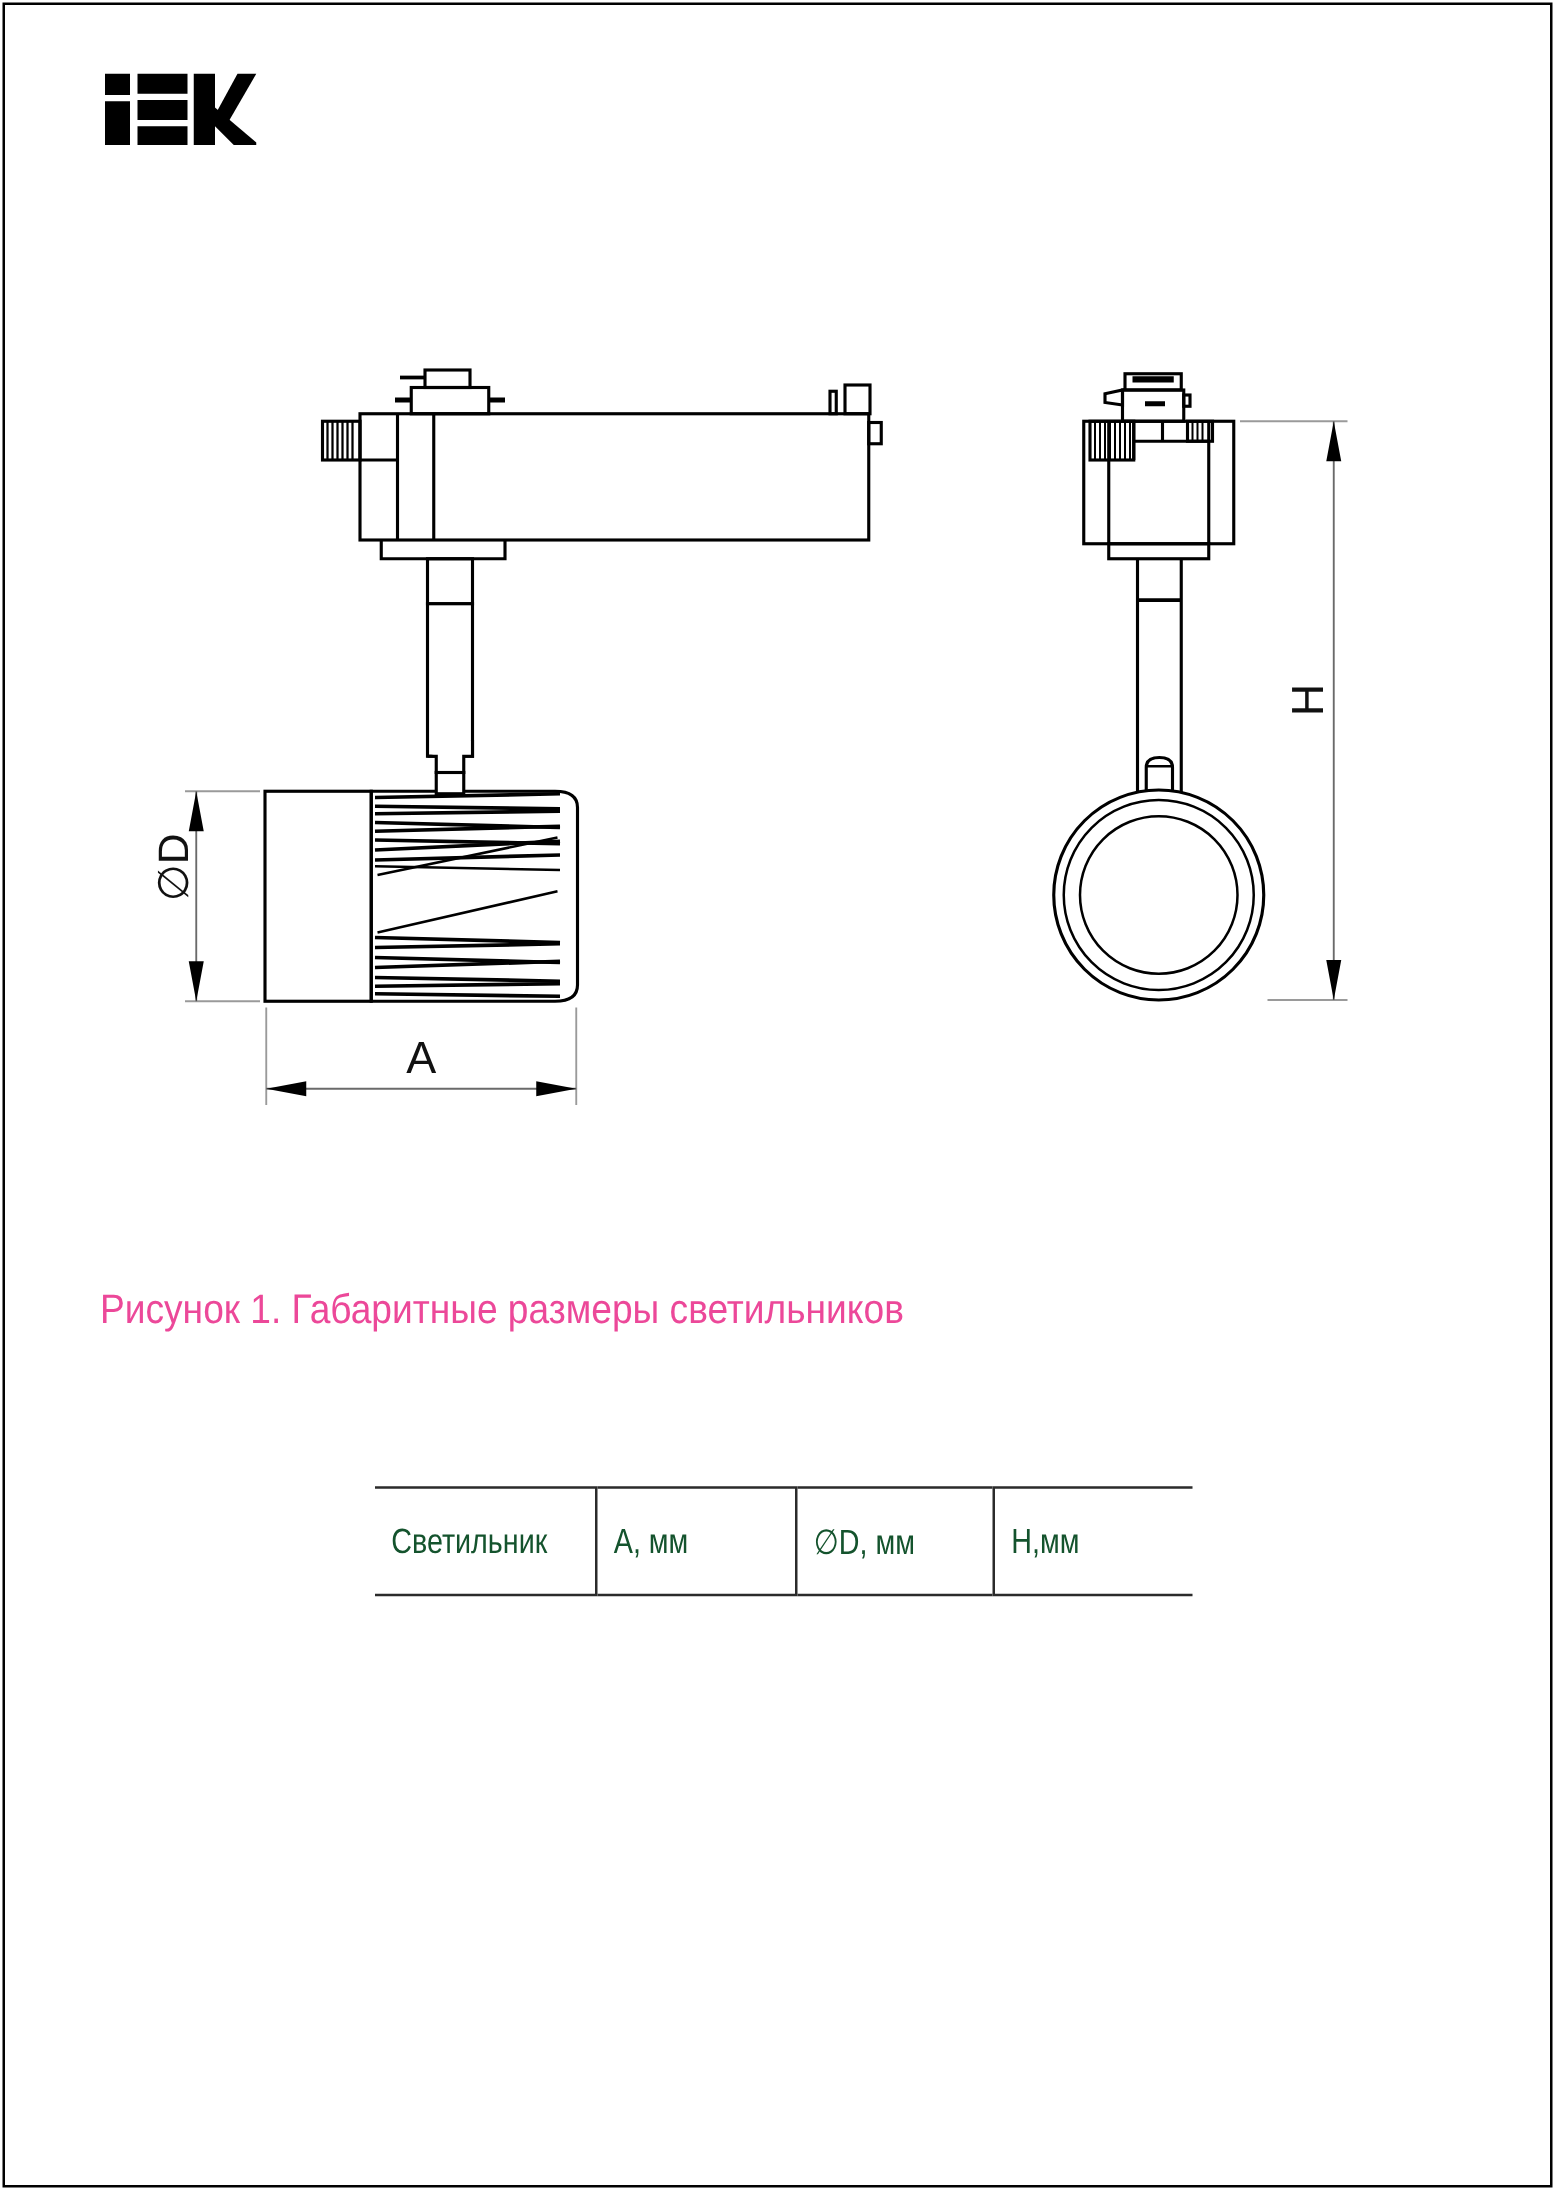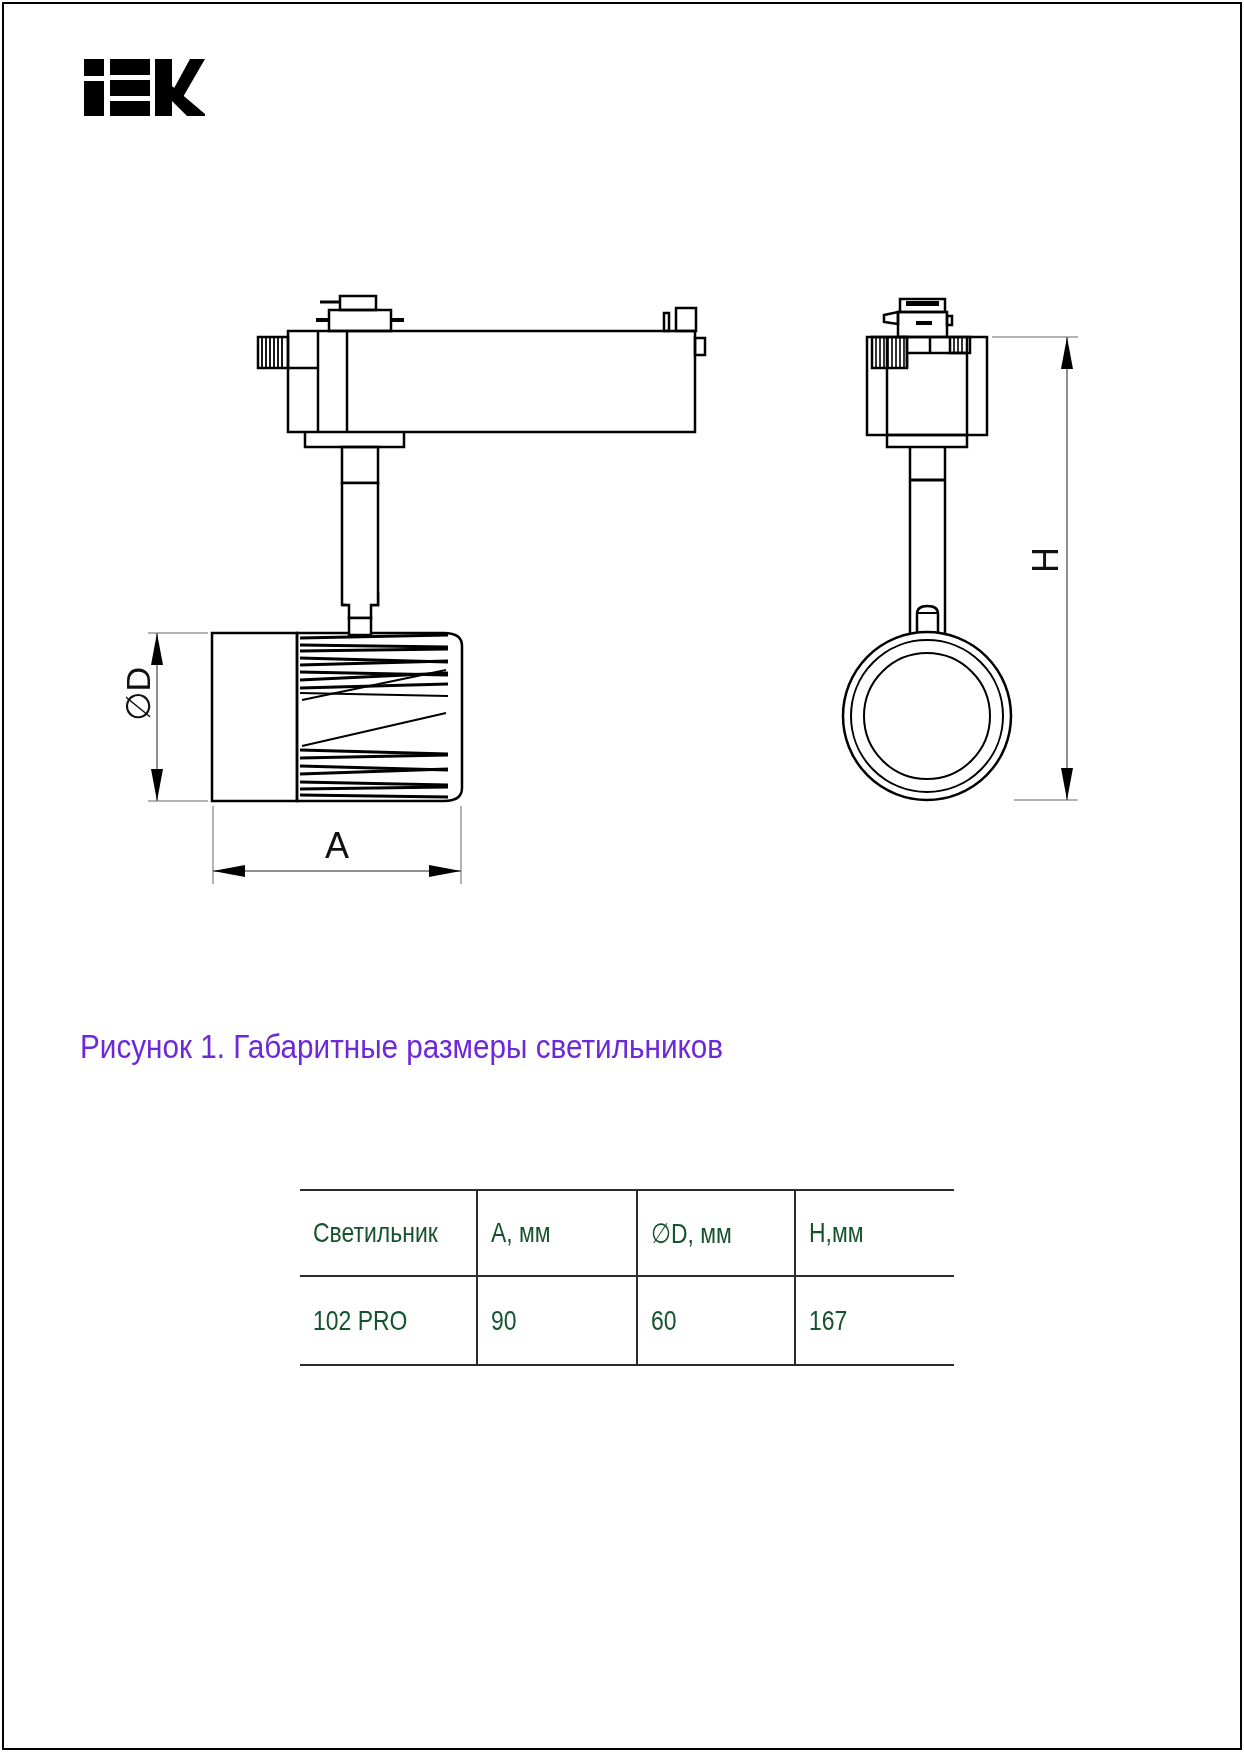--- a/index.html
+++ b/index.html
@@ -26,7 +26,7 @@
   }
   .caption{
     position:absolute;left:80px;top:1028px;
-    font-size:33px;color:#6d28d9;white-space:nowrap;
+    font-size:33px;color:#ec4899;white-space:nowrap;
   }
   .cnd{display:inline-block;transform:scaleX(0.9);transform-origin:left center;white-space:nowrap;}
   .cnd2{display:inline-block;transform:scaleX(0.82);transform-origin:left center;white-space:nowrap;}

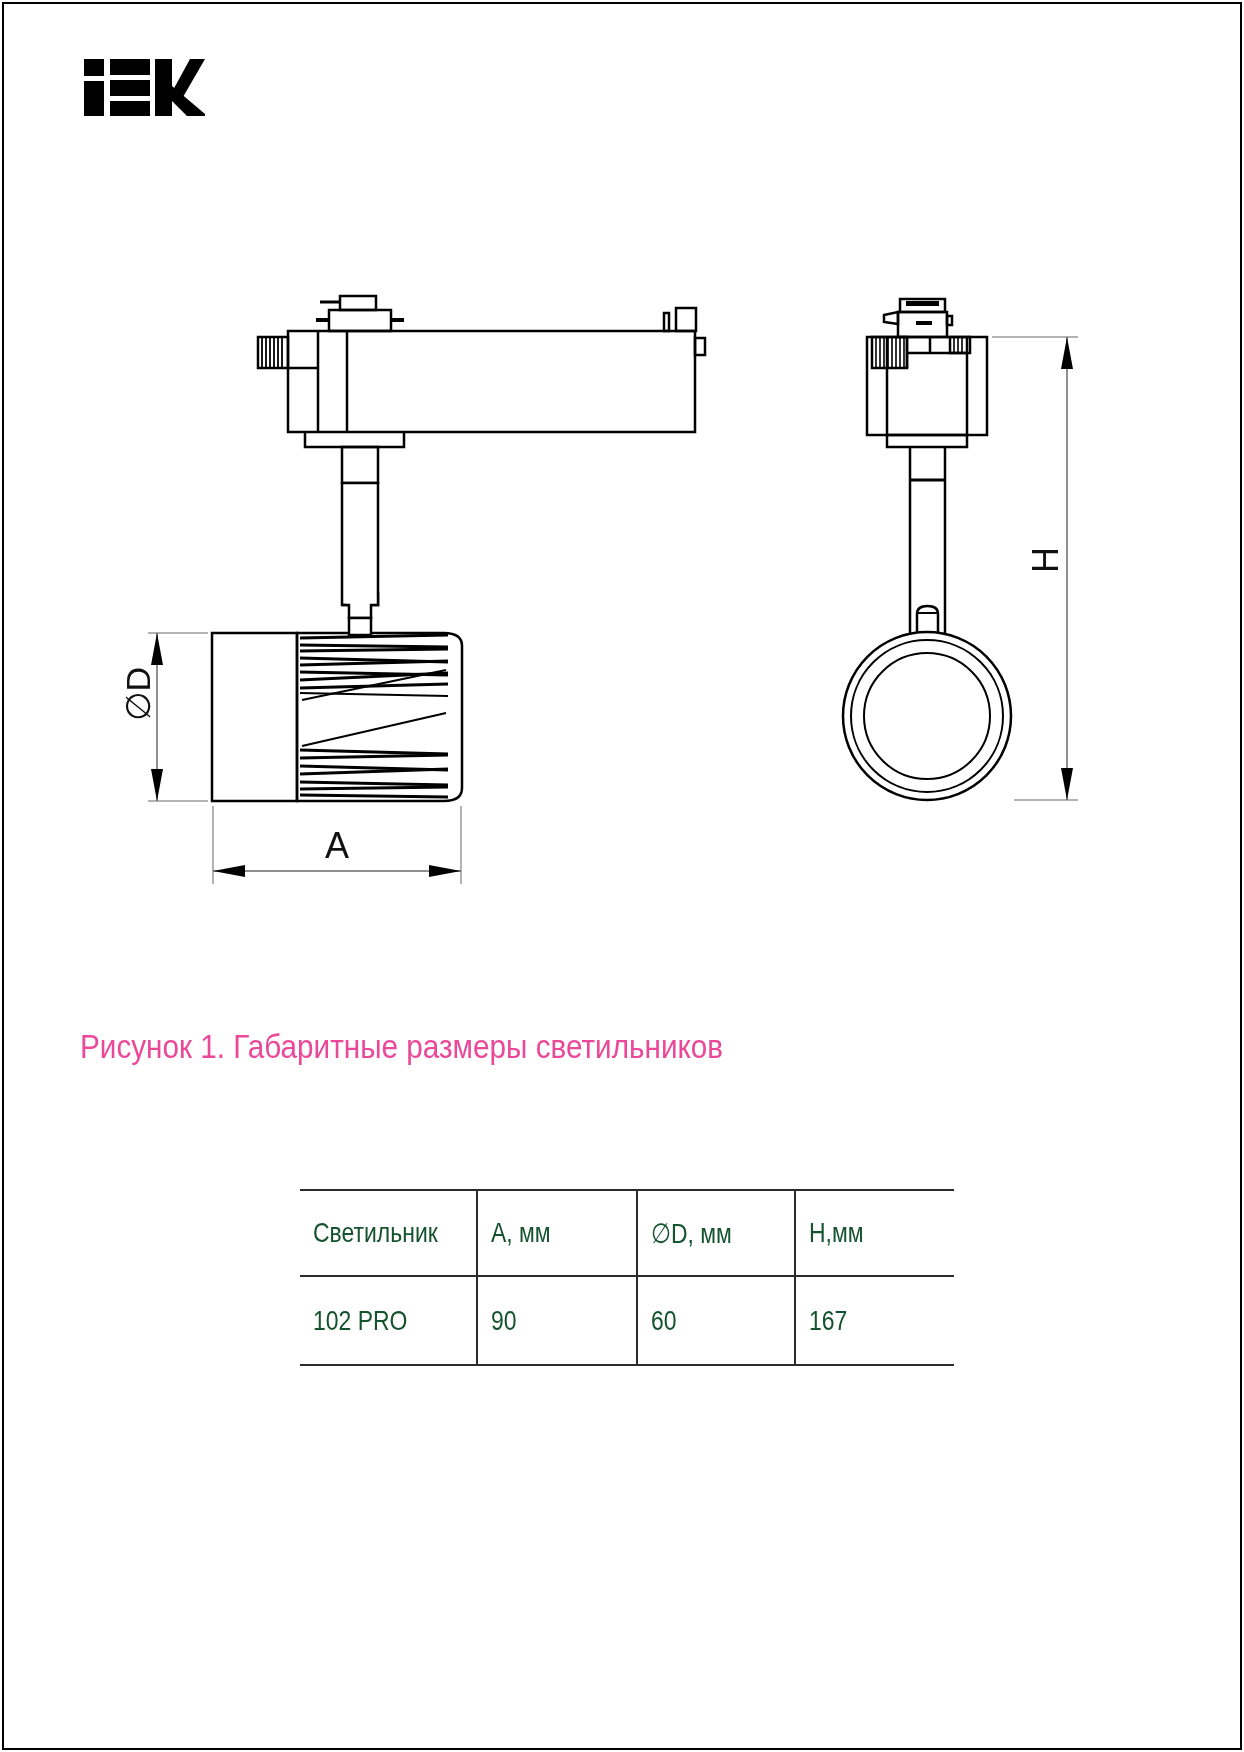--- a/index.html
+++ b/index.html
@@ -223,12 +223,6 @@
         <th><span class="cnd2">∅D, мм</span></th>
         <th><span class="cnd2">Н,мм</span></th>
       </tr>
-      <tr>
-        <td><span class="cnd2">102 PRO</span></td>
-        <td><span class="cnd2">90</span></td>
-        <td><span class="cnd2">60</span></td>
-        <td><span class="cnd2">167</span></td>
-      </tr>
     </tbody>
       </table>
   </div>

